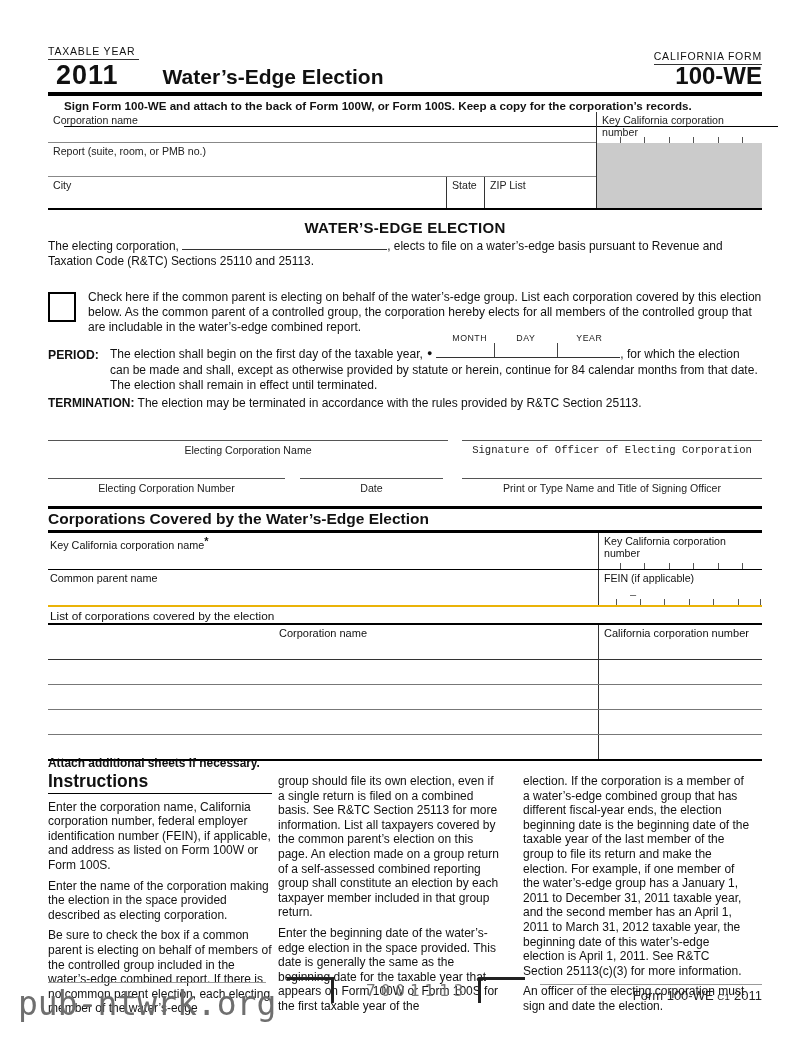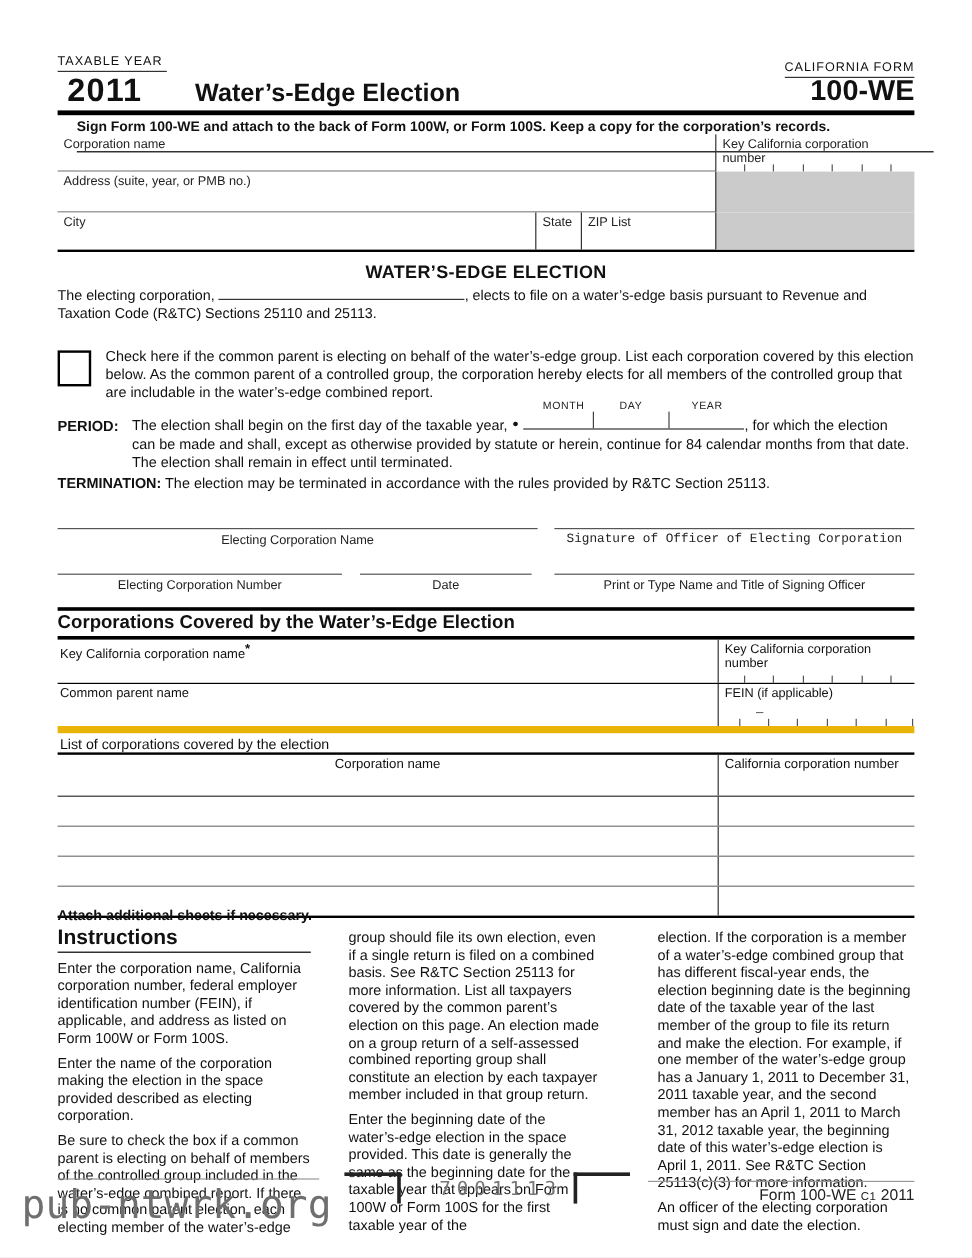--- a/index.html
+++ b/index.html
@@ -124,7 +124,7 @@
     </div>
     <div class="id-row">
       <div class="cell r2 c-main">
-        <span>Address (suite, year, or PMB no.)</span>
+        <span>Report (suite, room, or PMB no.)</span>
       </div>
       <div class="cell r2 c-right shaded" style="border-bottom:none;"></div>
     </div>

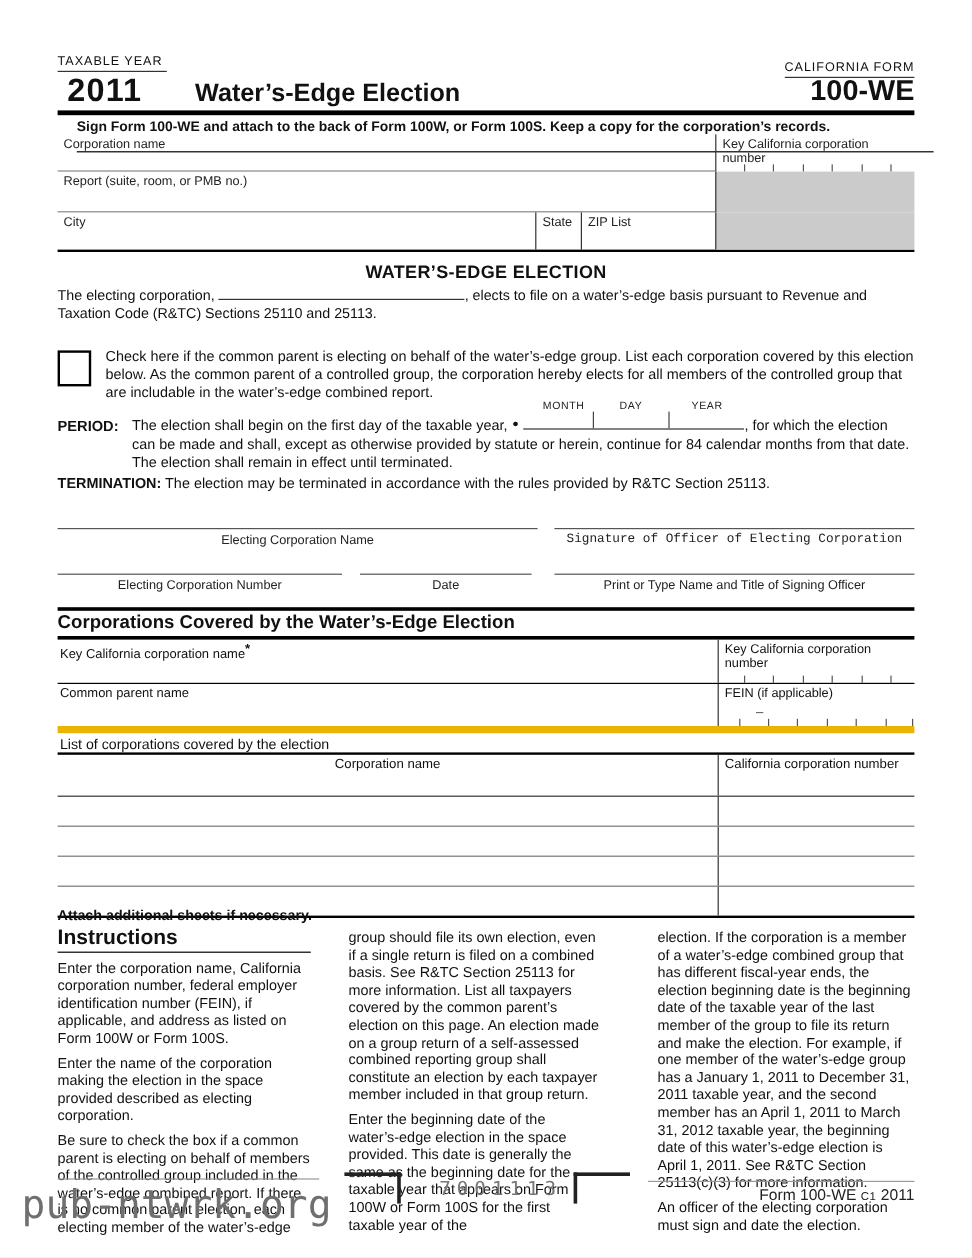--- a/index.html
+++ b/index.html
@@ -67,7 +67,7 @@
   .cov-left{width:550px;position:relative;box-sizing:border-box;padding:2px 0 0 2px;font-size:10.8px;}
   .cov-right{width:164px;position:relative;box-sizing:border-box;border-left:1px solid #333;padding:2px 0 0 5px;font-size:10.6px;}
   .h36{height:36px;border-bottom:1.5px solid #000;}
-  .h35{height:35px;border-bottom:6px solid #eab308;}
+  .h35{height:35px;border-bottom:2px solid #eab308;}
   .list-label-row{height:18px;font-size:11.8px;padding:2px 0 0 2px;border-bottom:2px solid #000;box-sizing:border-box;}
   .tbl-header{height:34px;border-bottom:1.5px solid #333;}
   .tbl-header .cov-left{text-align:center;padding-left:0;font-size:11px;}

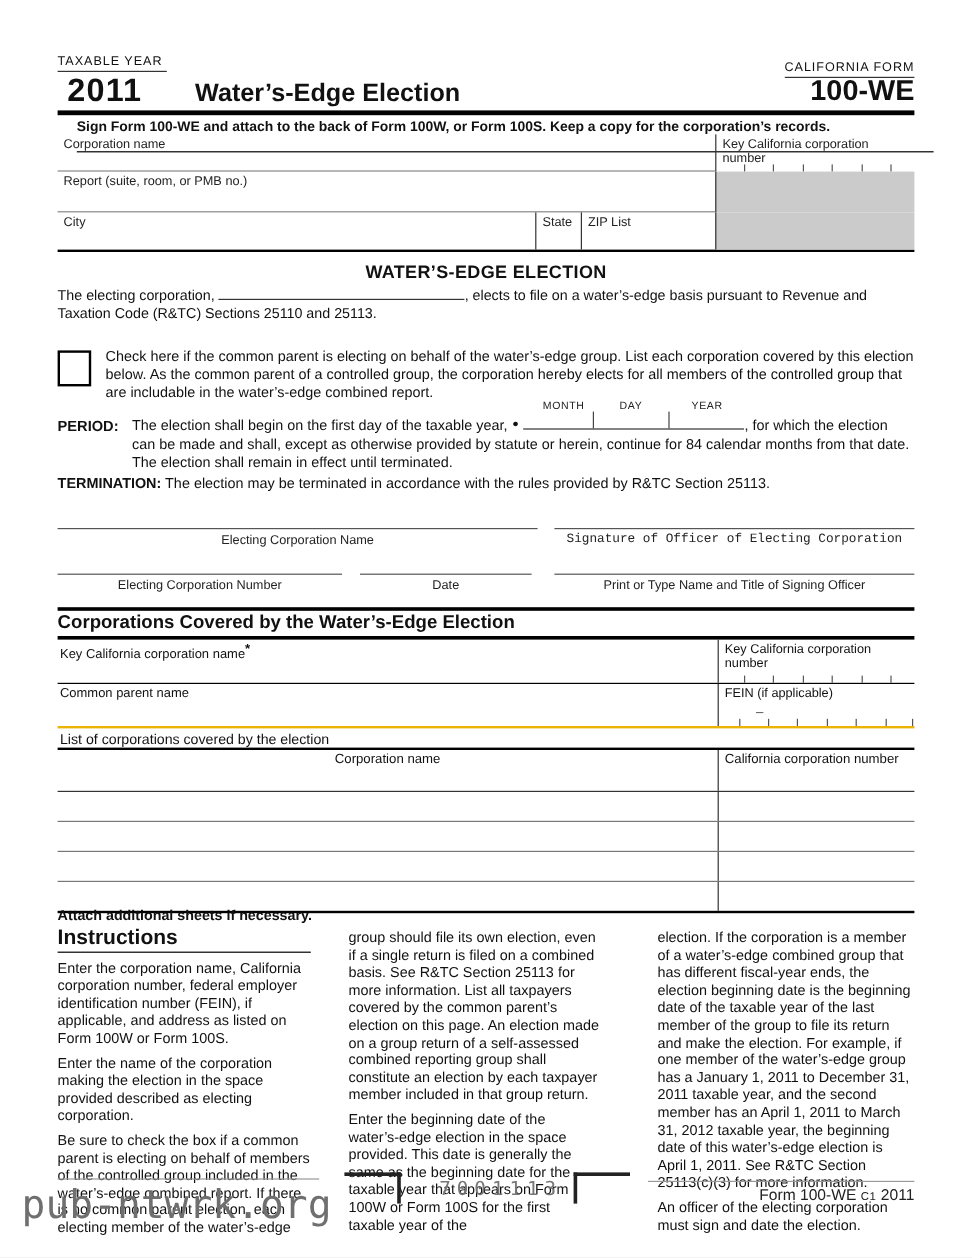--- a/index.html
+++ b/index.html
@@ -77,7 +77,7 @@
   .sup{font-weight:bold;vertical-align:4px;font-size:11px;}
   
   .footnote{top:756px;left:48px;width:714px;display:flex;justify-content:space-between;font-size:11.9px;}
-  .instructions{top:774px;left:48px;width:714px;display:flex;gap:25px;}
+  .instructions{top:774px;left:48px;width:714px;display:flex;}
   .icol{font-size:12px;line-height:14.6px;}
   .icol p{margin:0 0 6px 0;}
   .icol1{width:224px;}

